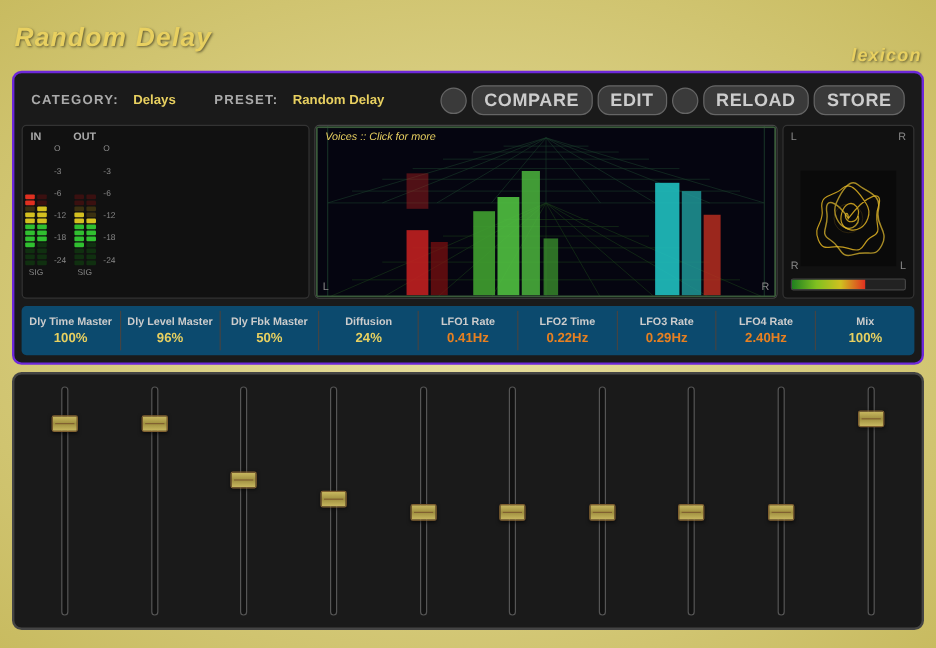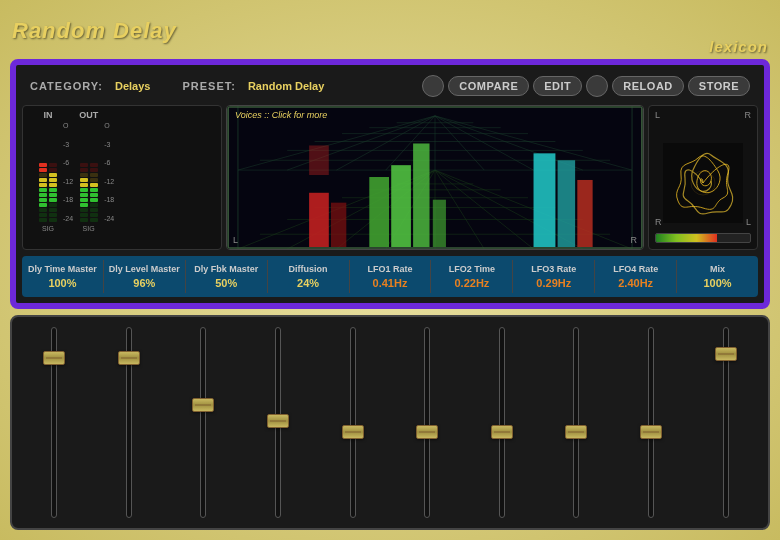--- a/index.html
+++ b/index.html
@@ -43,7 +43,7 @@
       margin: 0 10px;
       background: #1a1a1a;
       border-radius: 8px;
-      border: 6px solid #6d28d9;
+      border: 2px solid #6d28d9;
       padding: 6px;
     }
 

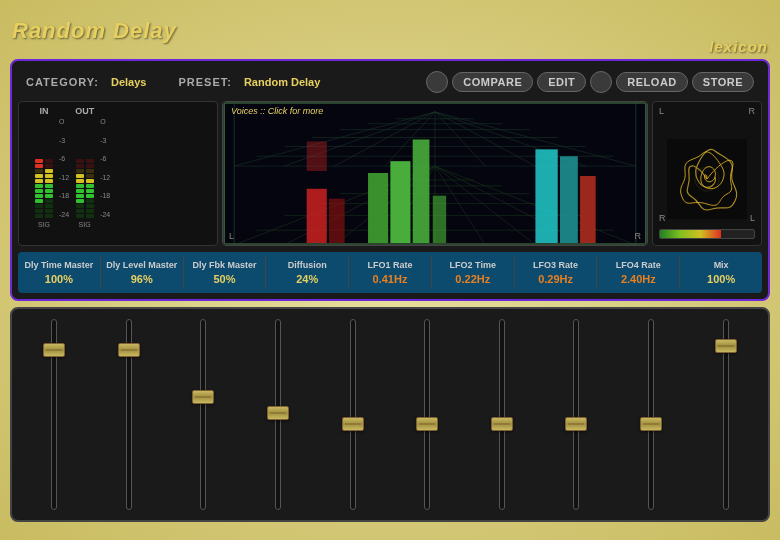--- a/index.html
+++ b/index.html
@@ -89,7 +89,7 @@
       border: 1px solid #666;
       border-radius: 10px;
       color: #ccc;
-      font-size: 11px;
+      font-size: 15px;
       font-weight: bold;
       padding: 3px 10px;
       cursor: pointer;

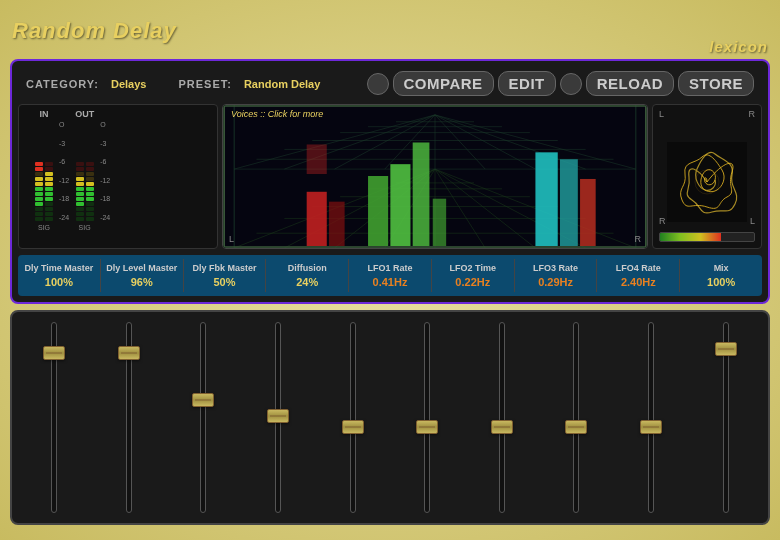--- a/index.html
+++ b/index.html
@@ -118,8 +118,8 @@
       border-radius: 4px;
       display: flex;
       gap: 4px;
-      padding: 4px 16px;
-      width: 200px;
+      padding: 4px 2px;
+      width: 240px;
       flex-shrink: 0;
     }
     .meter-group {

